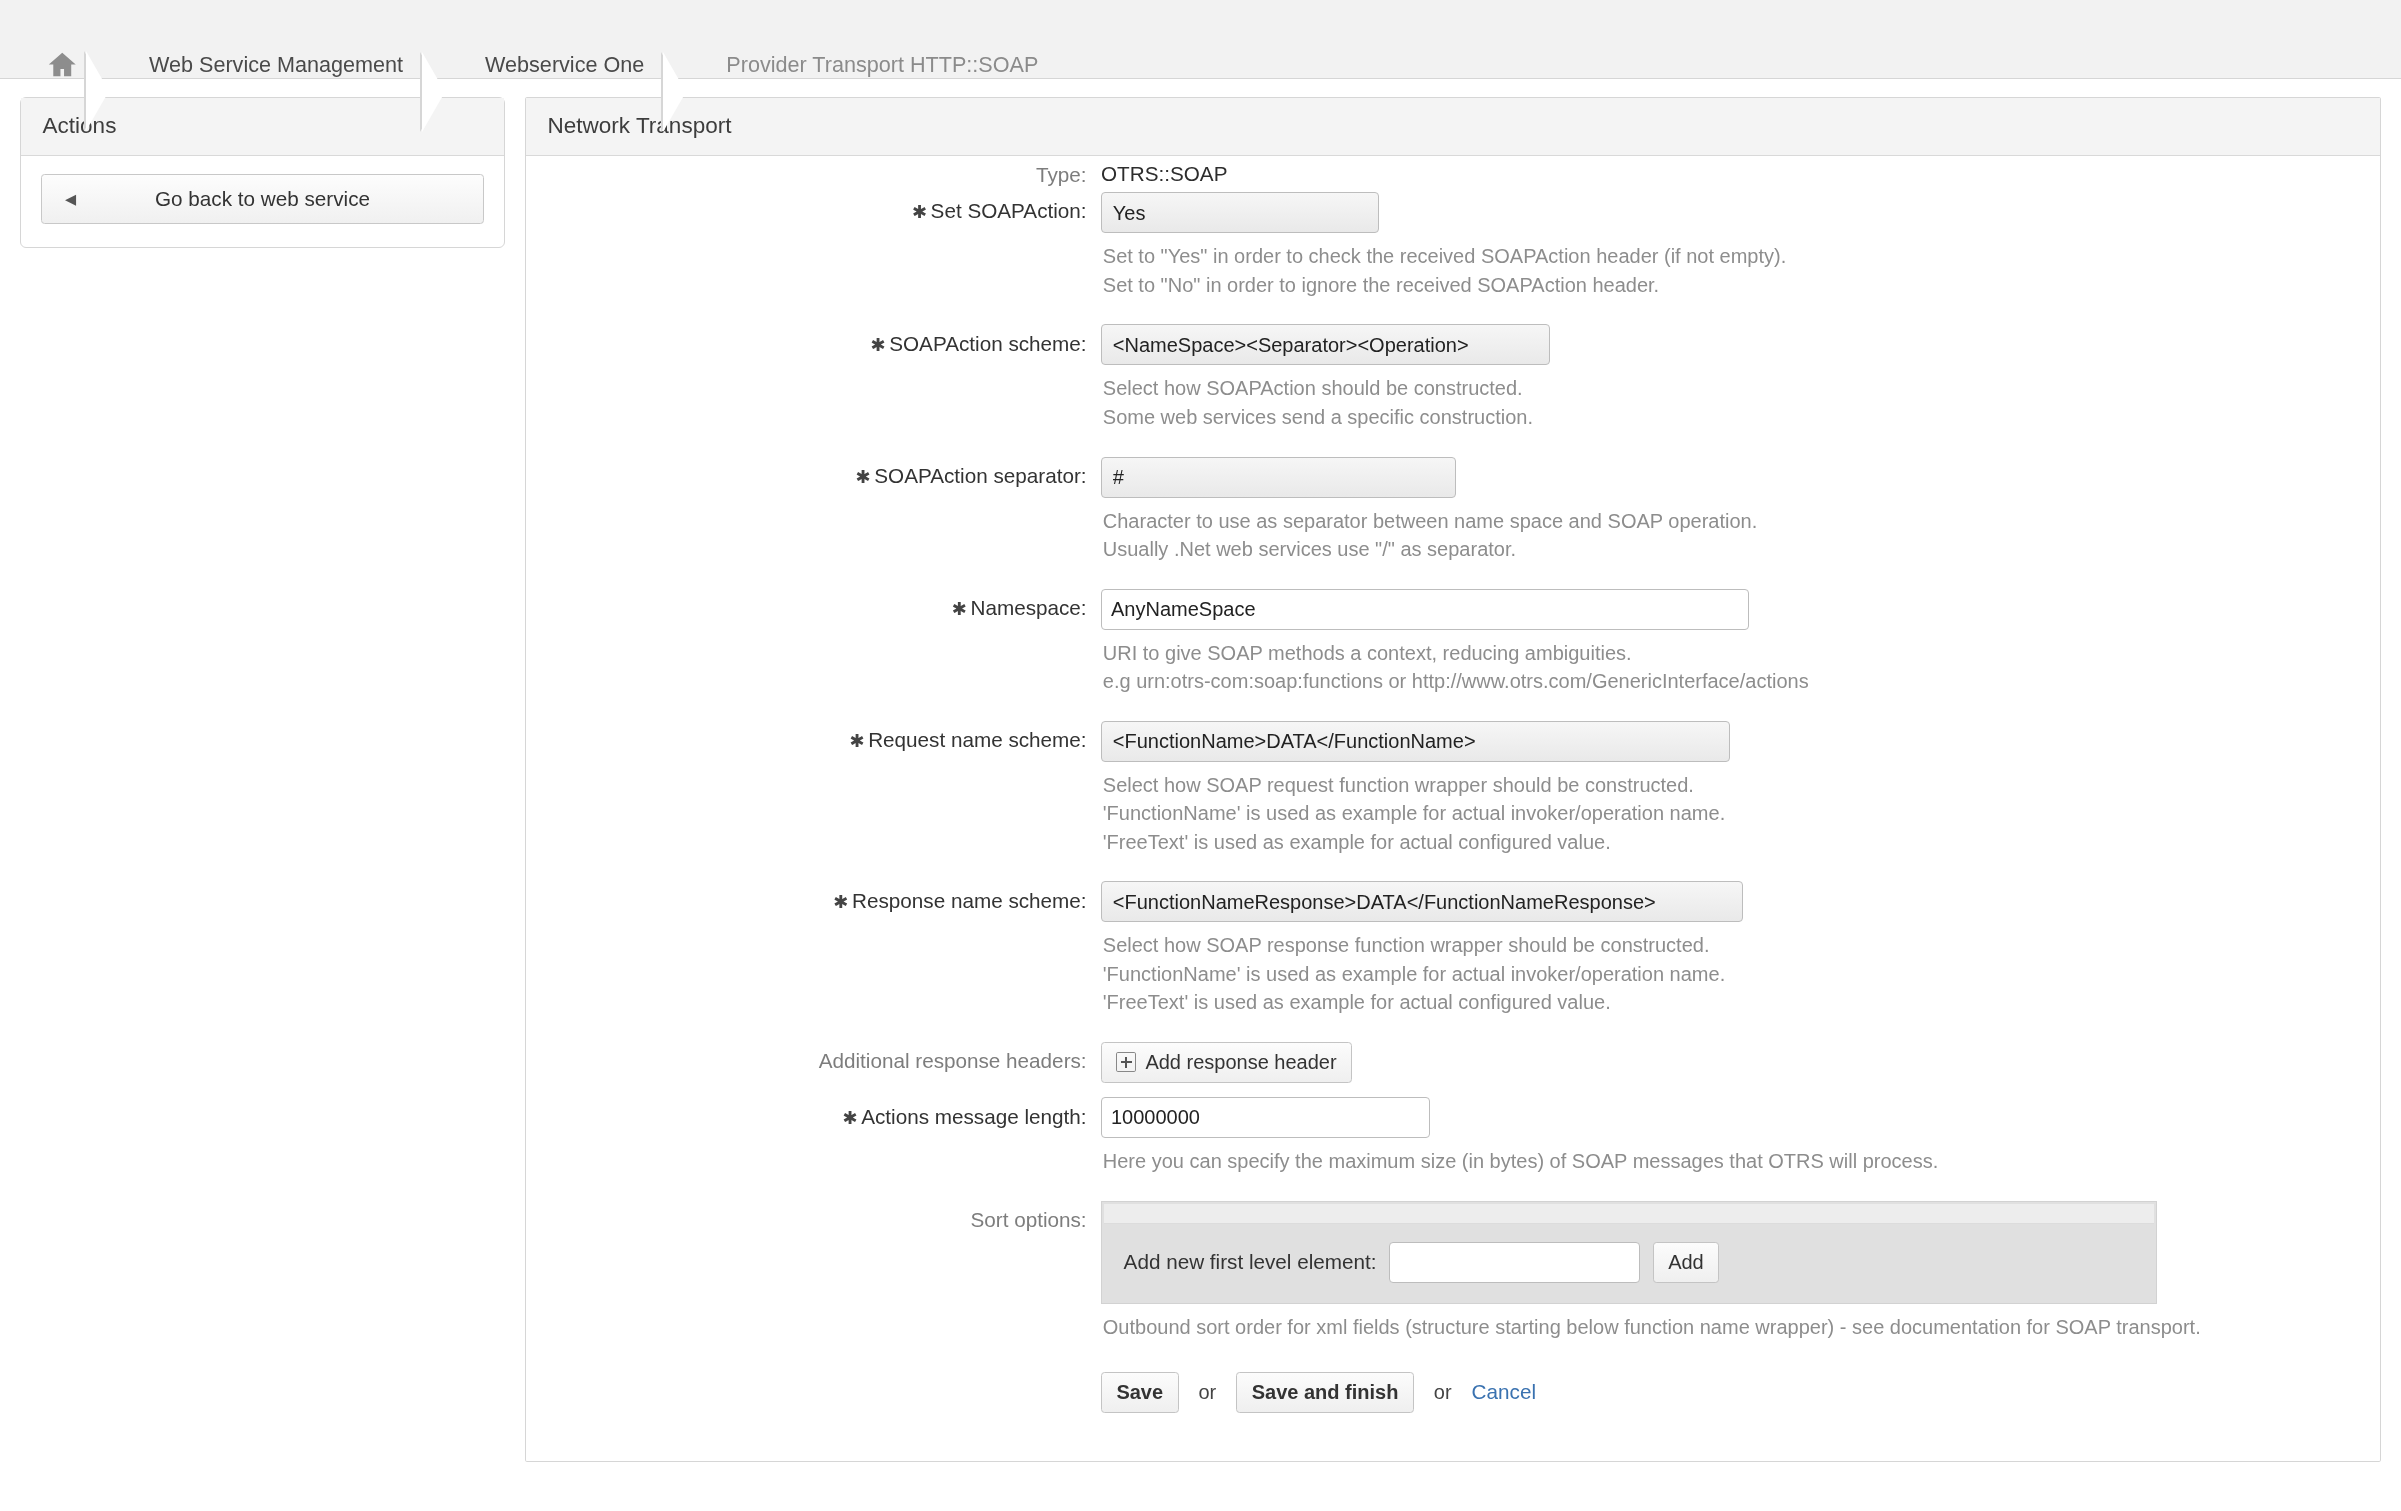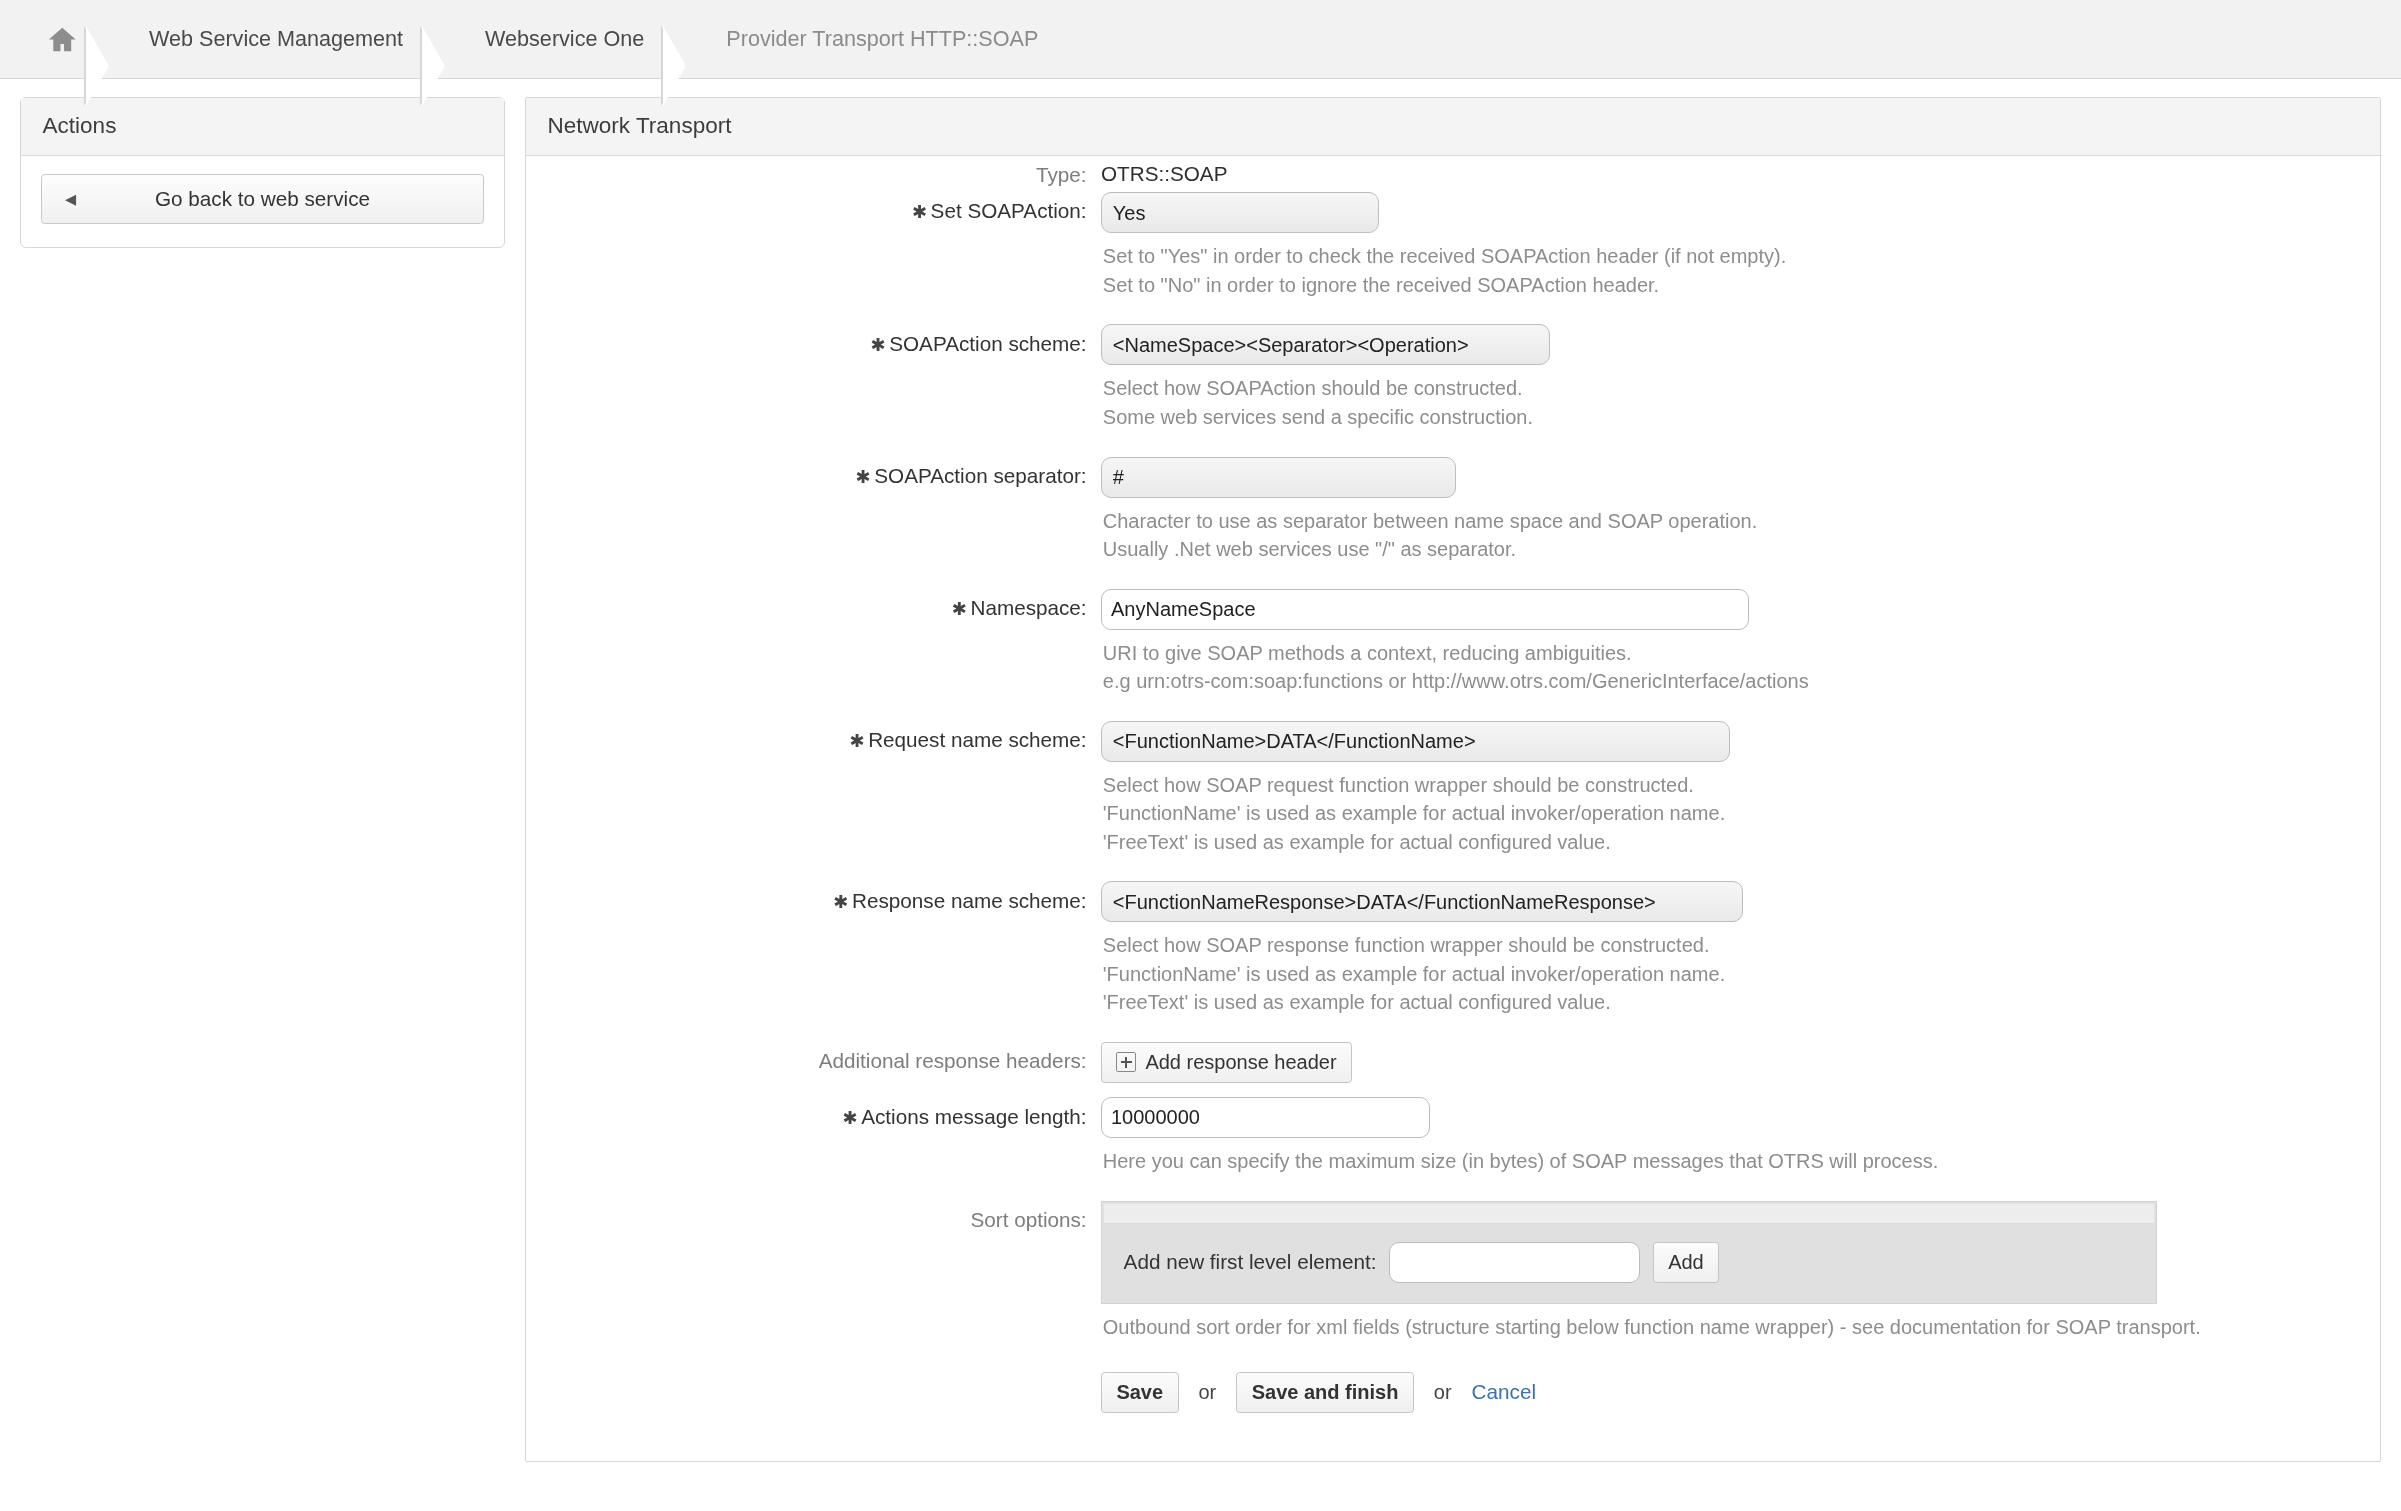--- a/index.html
+++ b/index.html
@@ -22,7 +22,7 @@
     background: #f2f2f2;
     border-bottom: 0.9px solid #d6d6d6;
     display: flex;
-    align-items: center;
+    align-items: flex-end;
   }
   .crumb {
     display: flex;

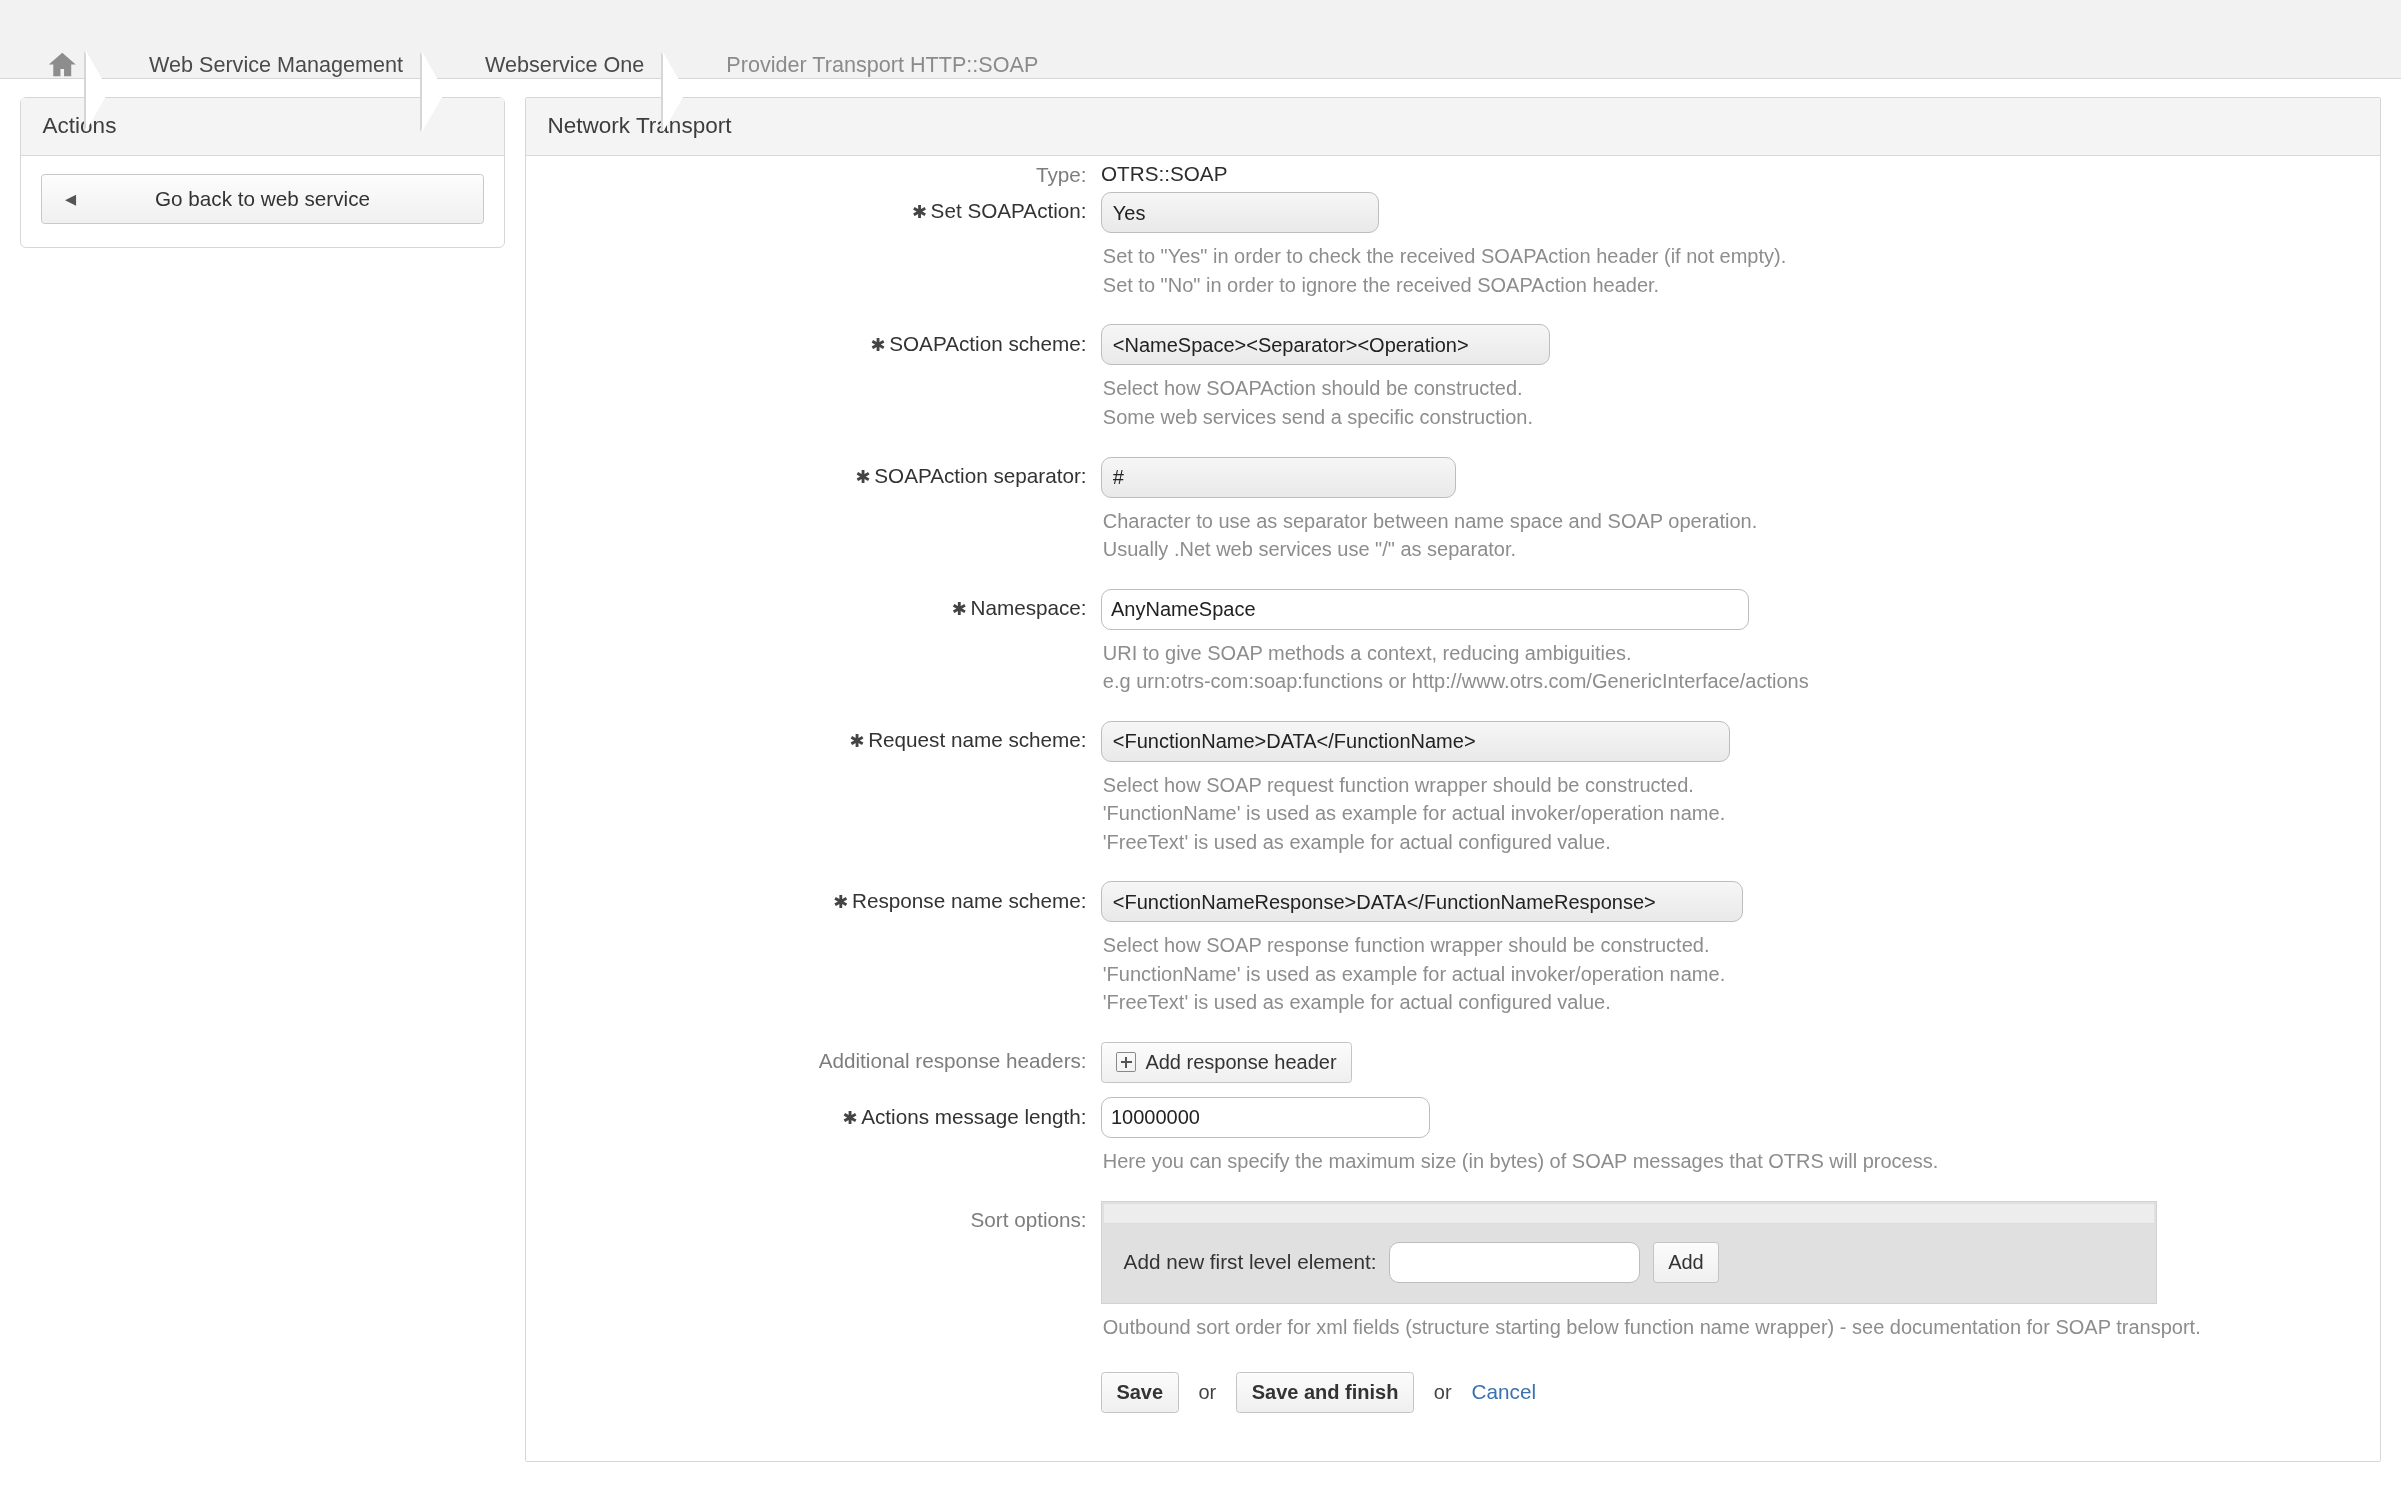--- a/index.html
+++ b/index.html
@@ -143,7 +143,7 @@
     color: #222;
     height: 41px;
     border: 0.9px solid #bdbdbd;
-    border-radius: 10px;
+    border-radius: 4px;
     padding: 0 9px;
     background: #ffffff;
   }

